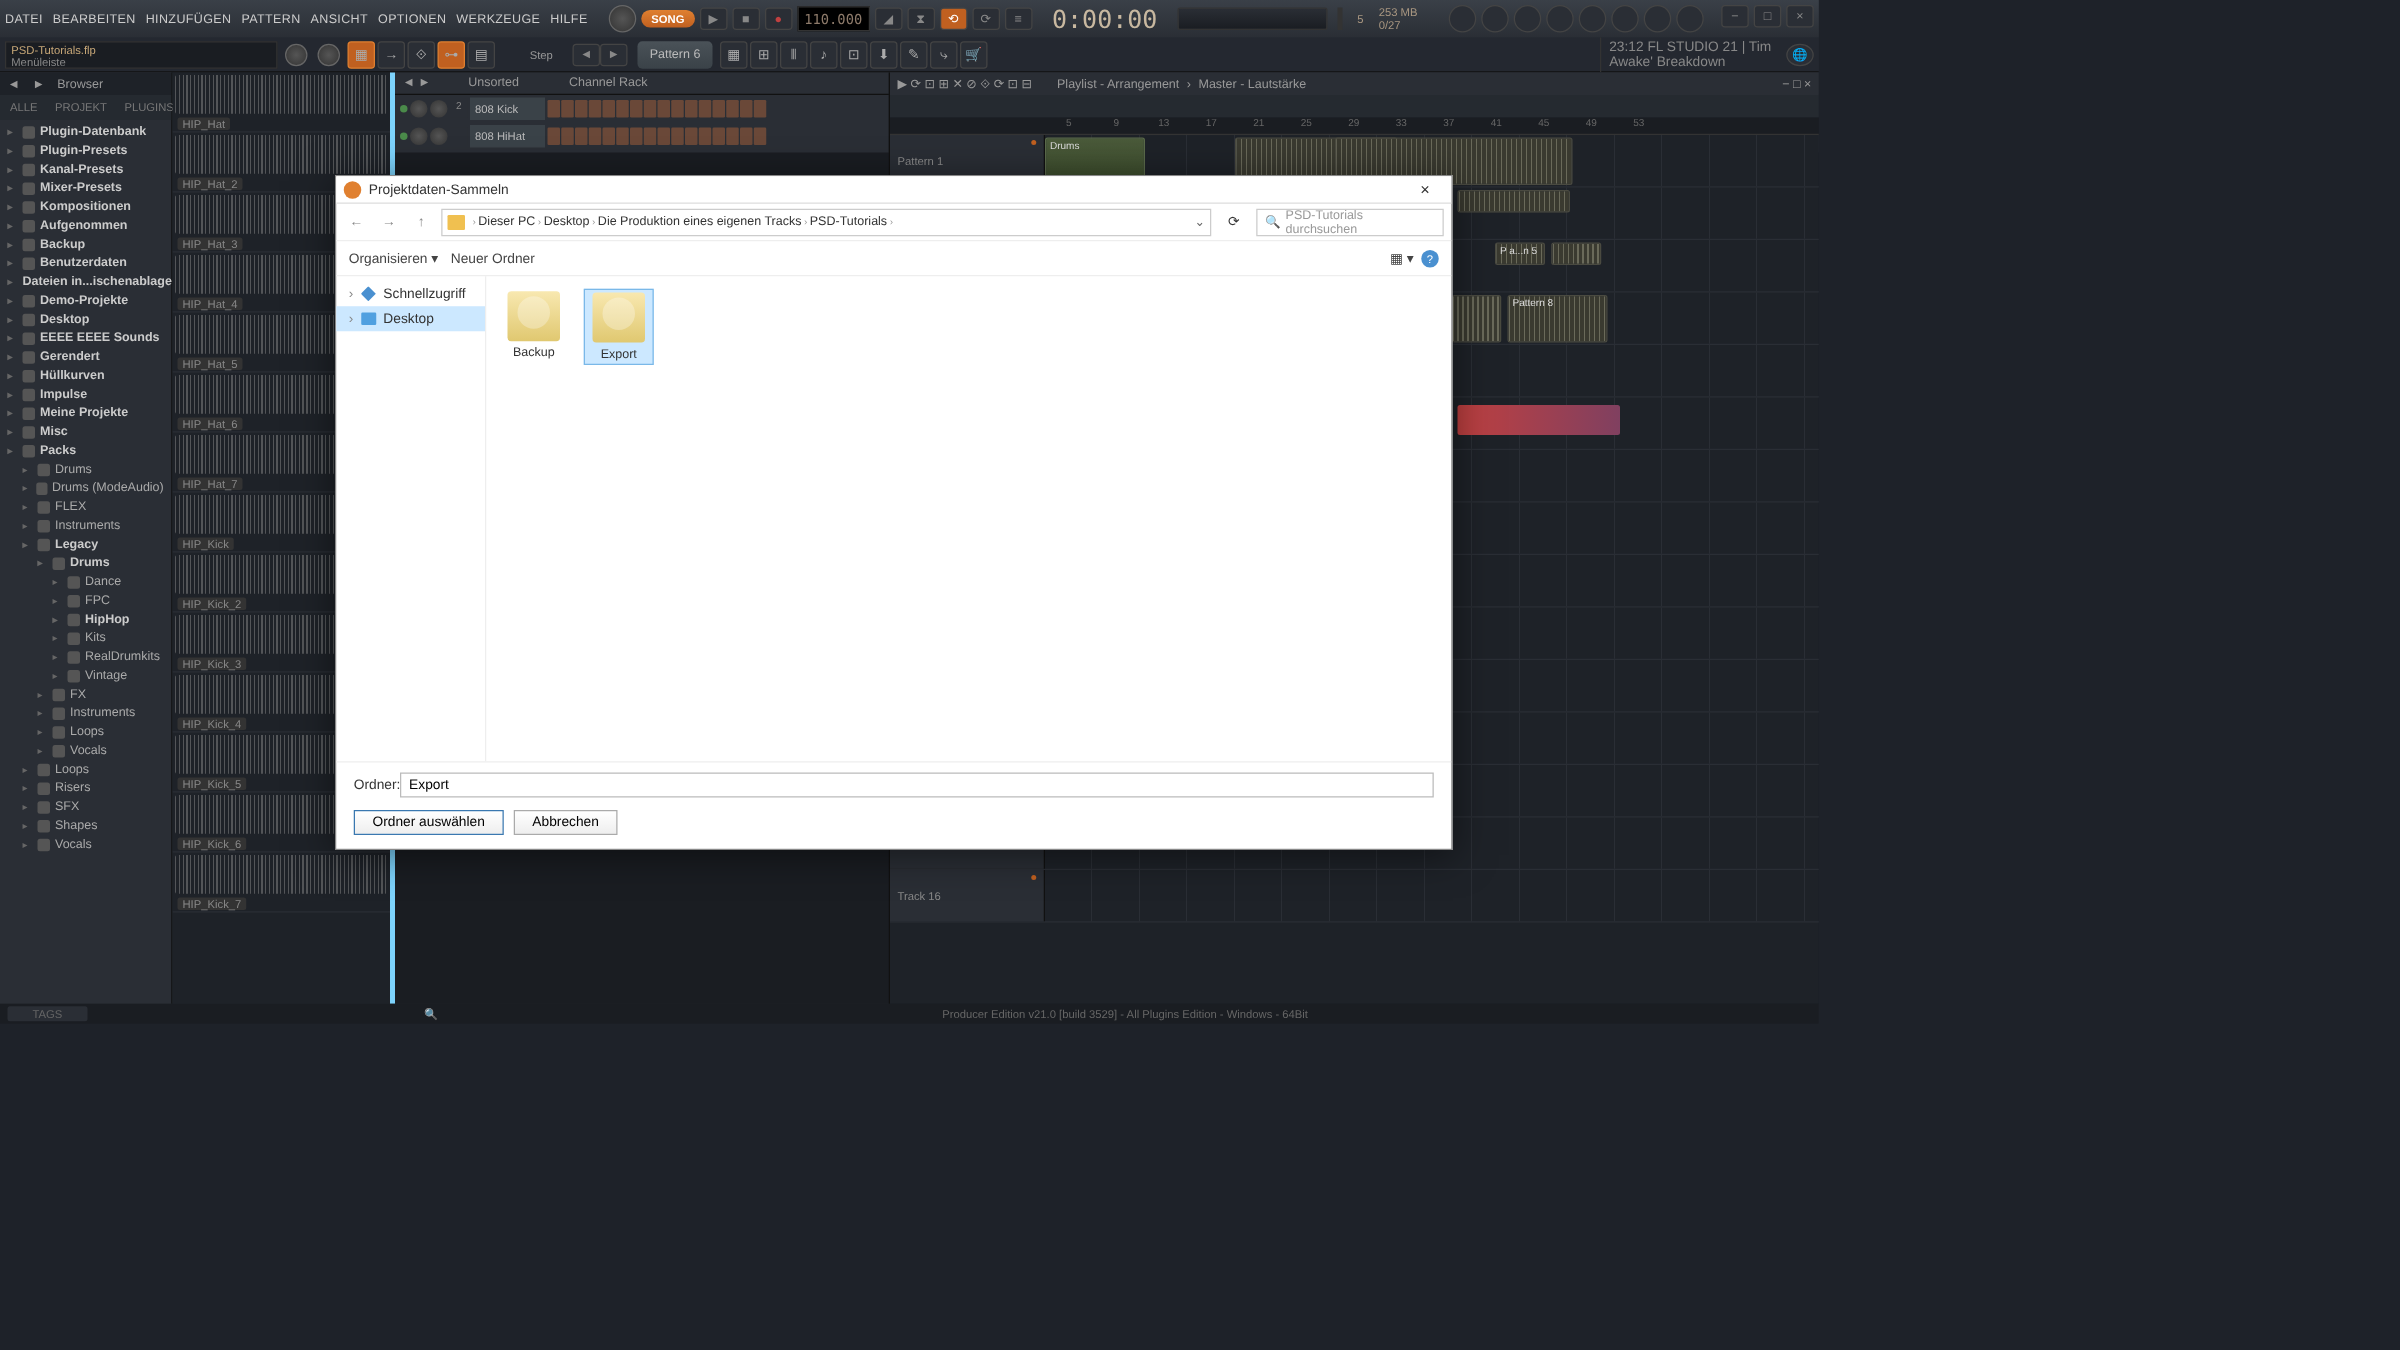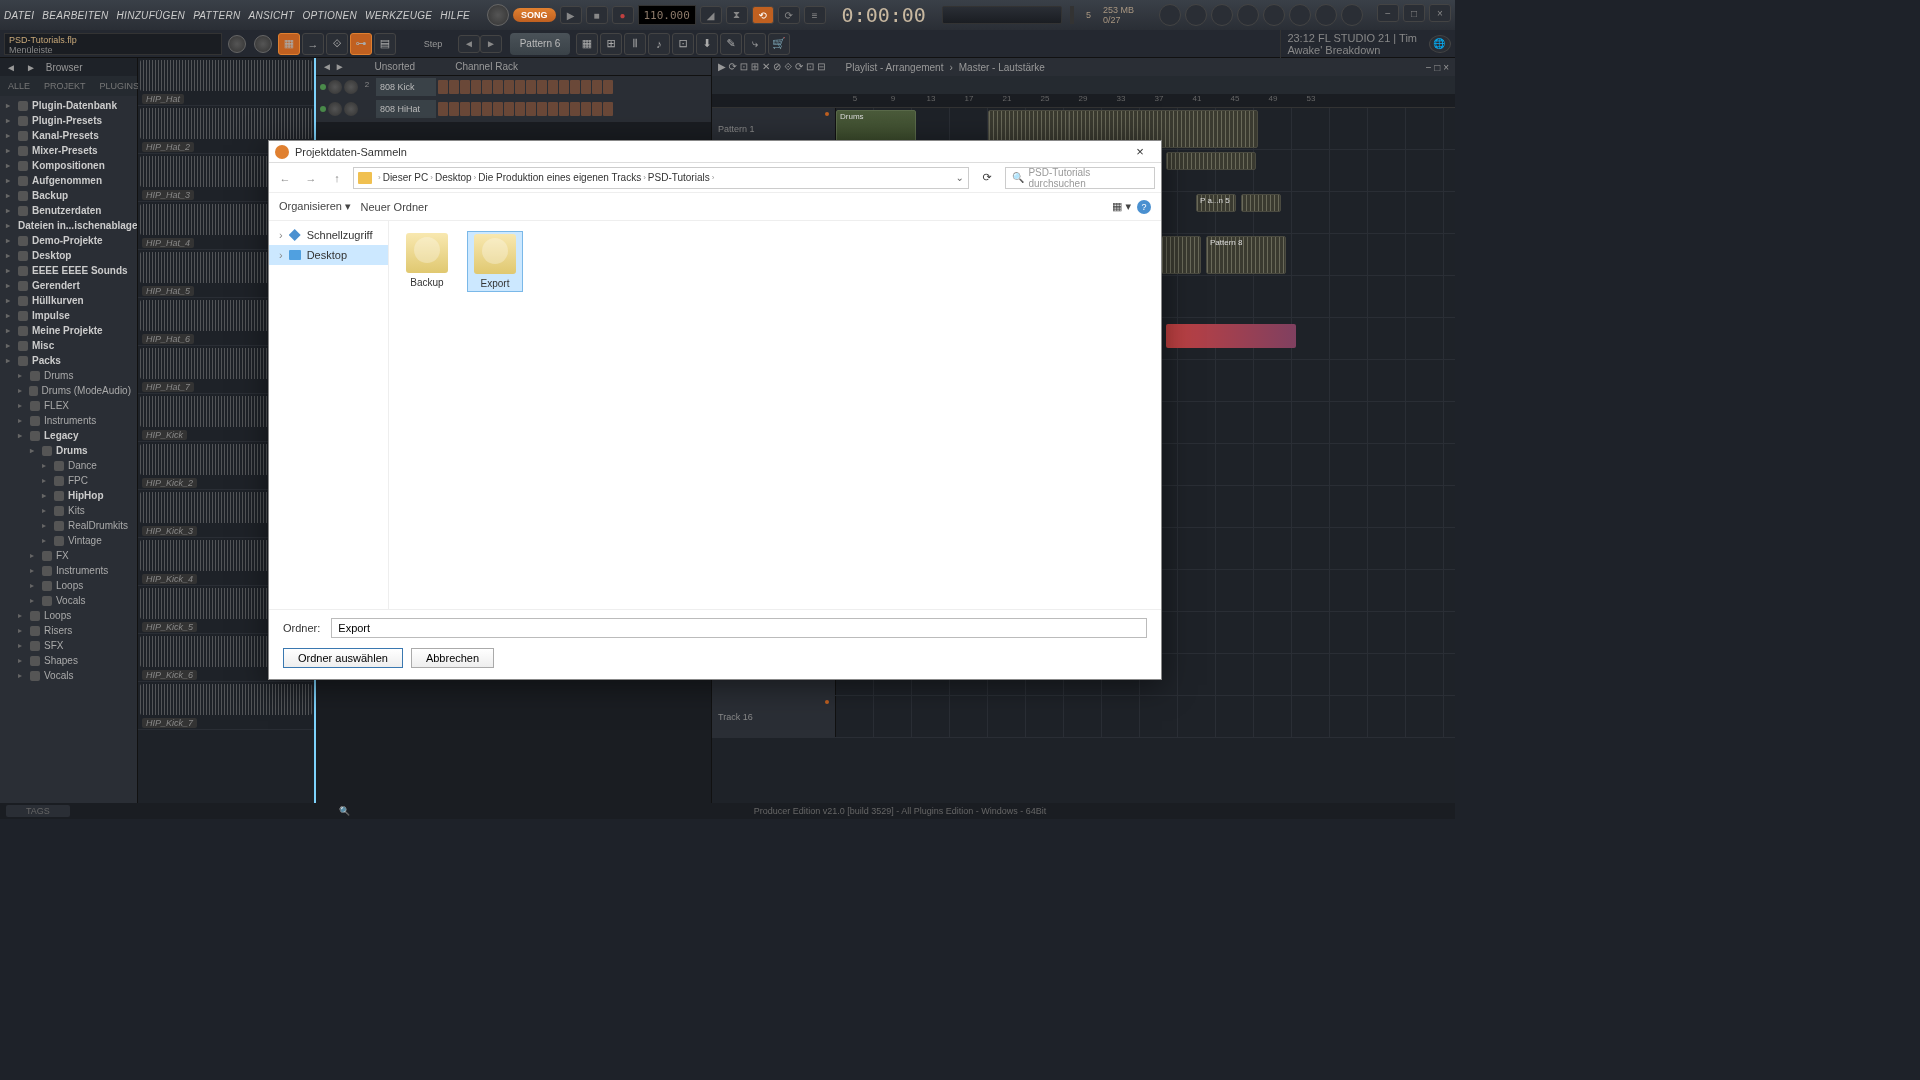--- a/index.html
+++ b/index.html
@@ -8,7 +8,7 @@
 
 
 .menubar { height: 30px; background: linear-gradient(#3a4048,#2a2e35); display: flex; align-items: center; padding: 0 4px; gap: 2px; }
-.menubar .menu-items { display: flex; gap: 8px; color: #ccc; font-size: 10px; letter-spacing: 0.3px; font-style: italic; }
+.menubar .menu-items { display: flex; gap: 8px; color: #ccc; font-size: 10px; letter-spacing: 0.3px; }
 .menubar .menu-item { cursor: pointer; }
 .transport { display: flex; align-items: center; margin-left: 15px; gap: 4px; }
 .knob { width: 22px; height: 22px; border-radius: 50%; background: radial-gradient(#555,#333); border: 1px solid #666; }

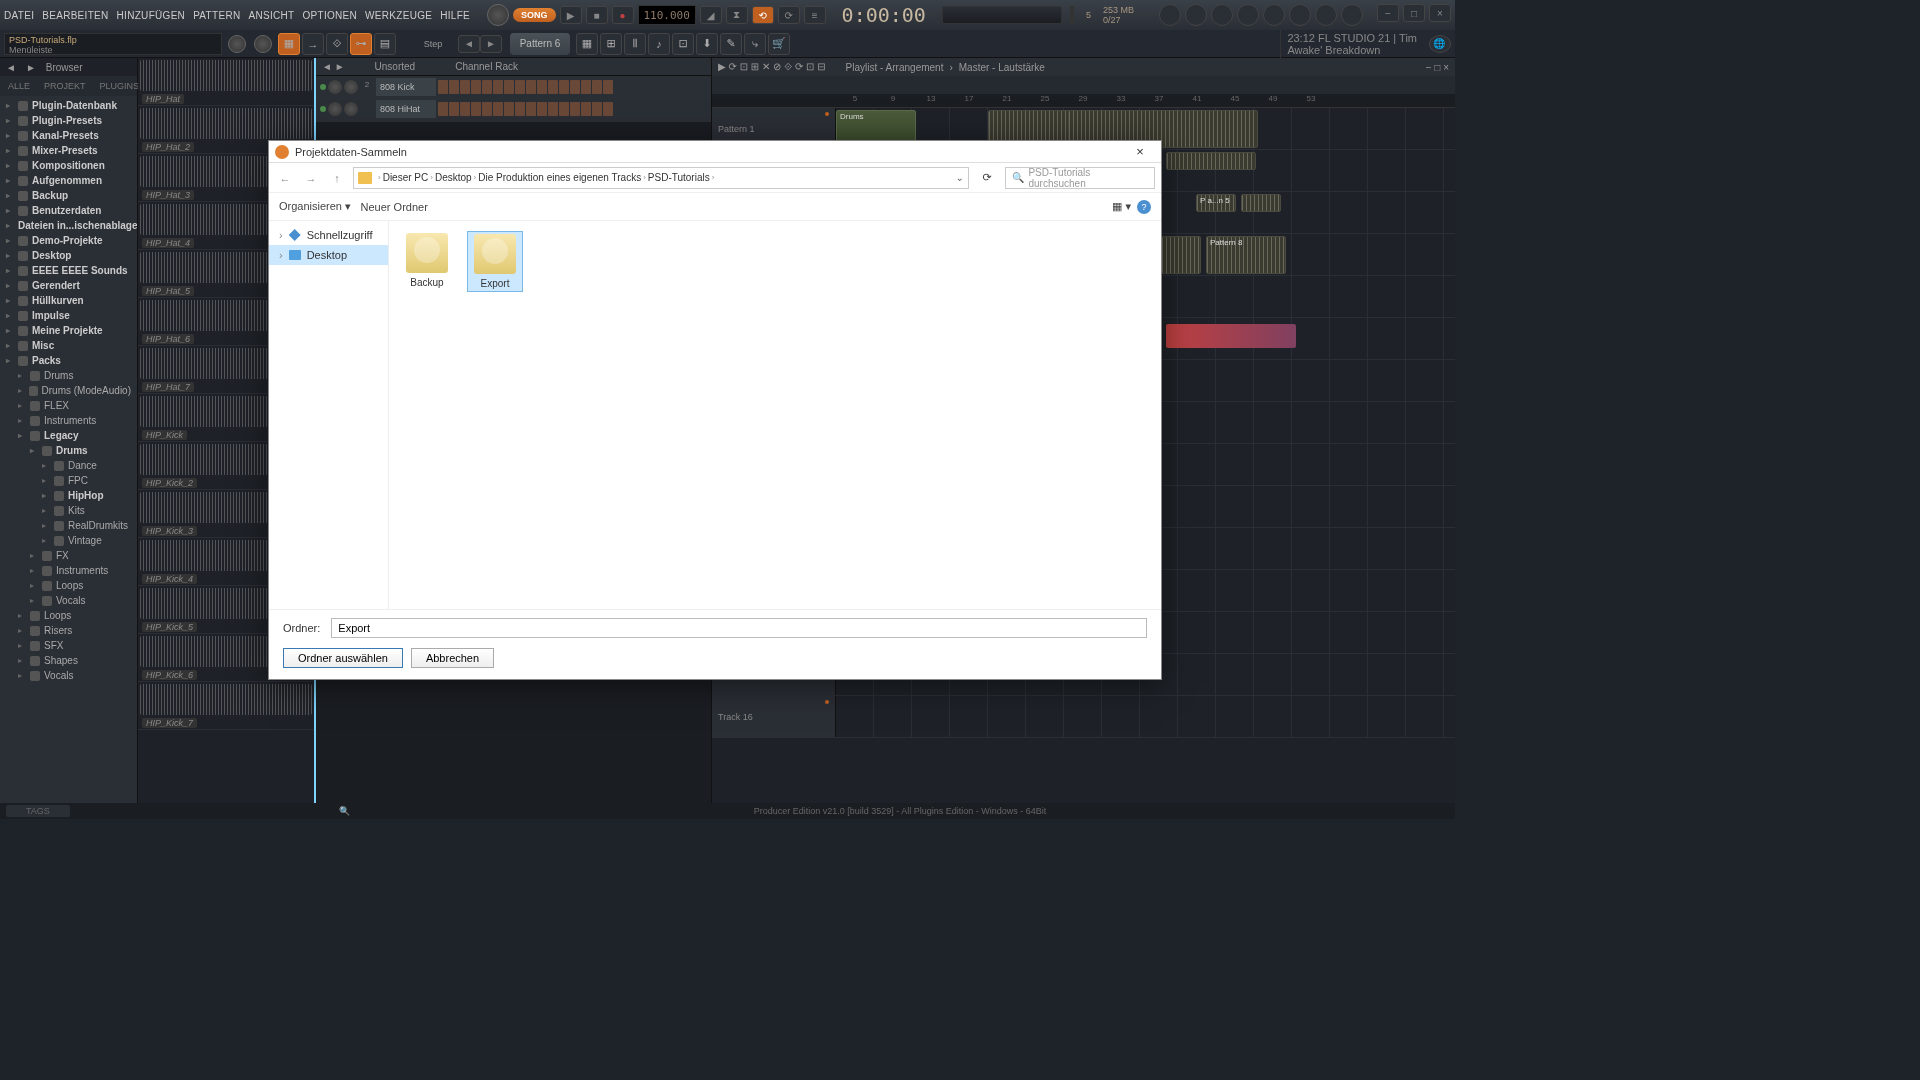--- a/index.html
+++ b/index.html
@@ -50,7 +50,7 @@
 .tree-item[data-depth="3"] { padding-left: 42px; }
 
 
-.samples { width: 178px; background: #1e2228; border-right: 2px solid #7dd3fc; overflow-y: auto; font-style: italic; }
+.samples { width: 178px; background: #1e2228; border-right: 4px solid #7dd3fc; overflow-y: auto; }
 .sample-row { height: 48px; border-bottom: 1px solid #2a2e35; position: relative; }
 .wave { position: absolute; inset: 2px 2px 14px 2px; background: repeating-linear-gradient(90deg, #888 0 1px, transparent 1px 3px); opacity: 0.5; border-radius: 2px; }
 .sample-label { position: absolute; bottom: 1px; left: 4px; font-size: 9px; color: #888; background: #333; padding: 0 4px; border-radius: 2px; }

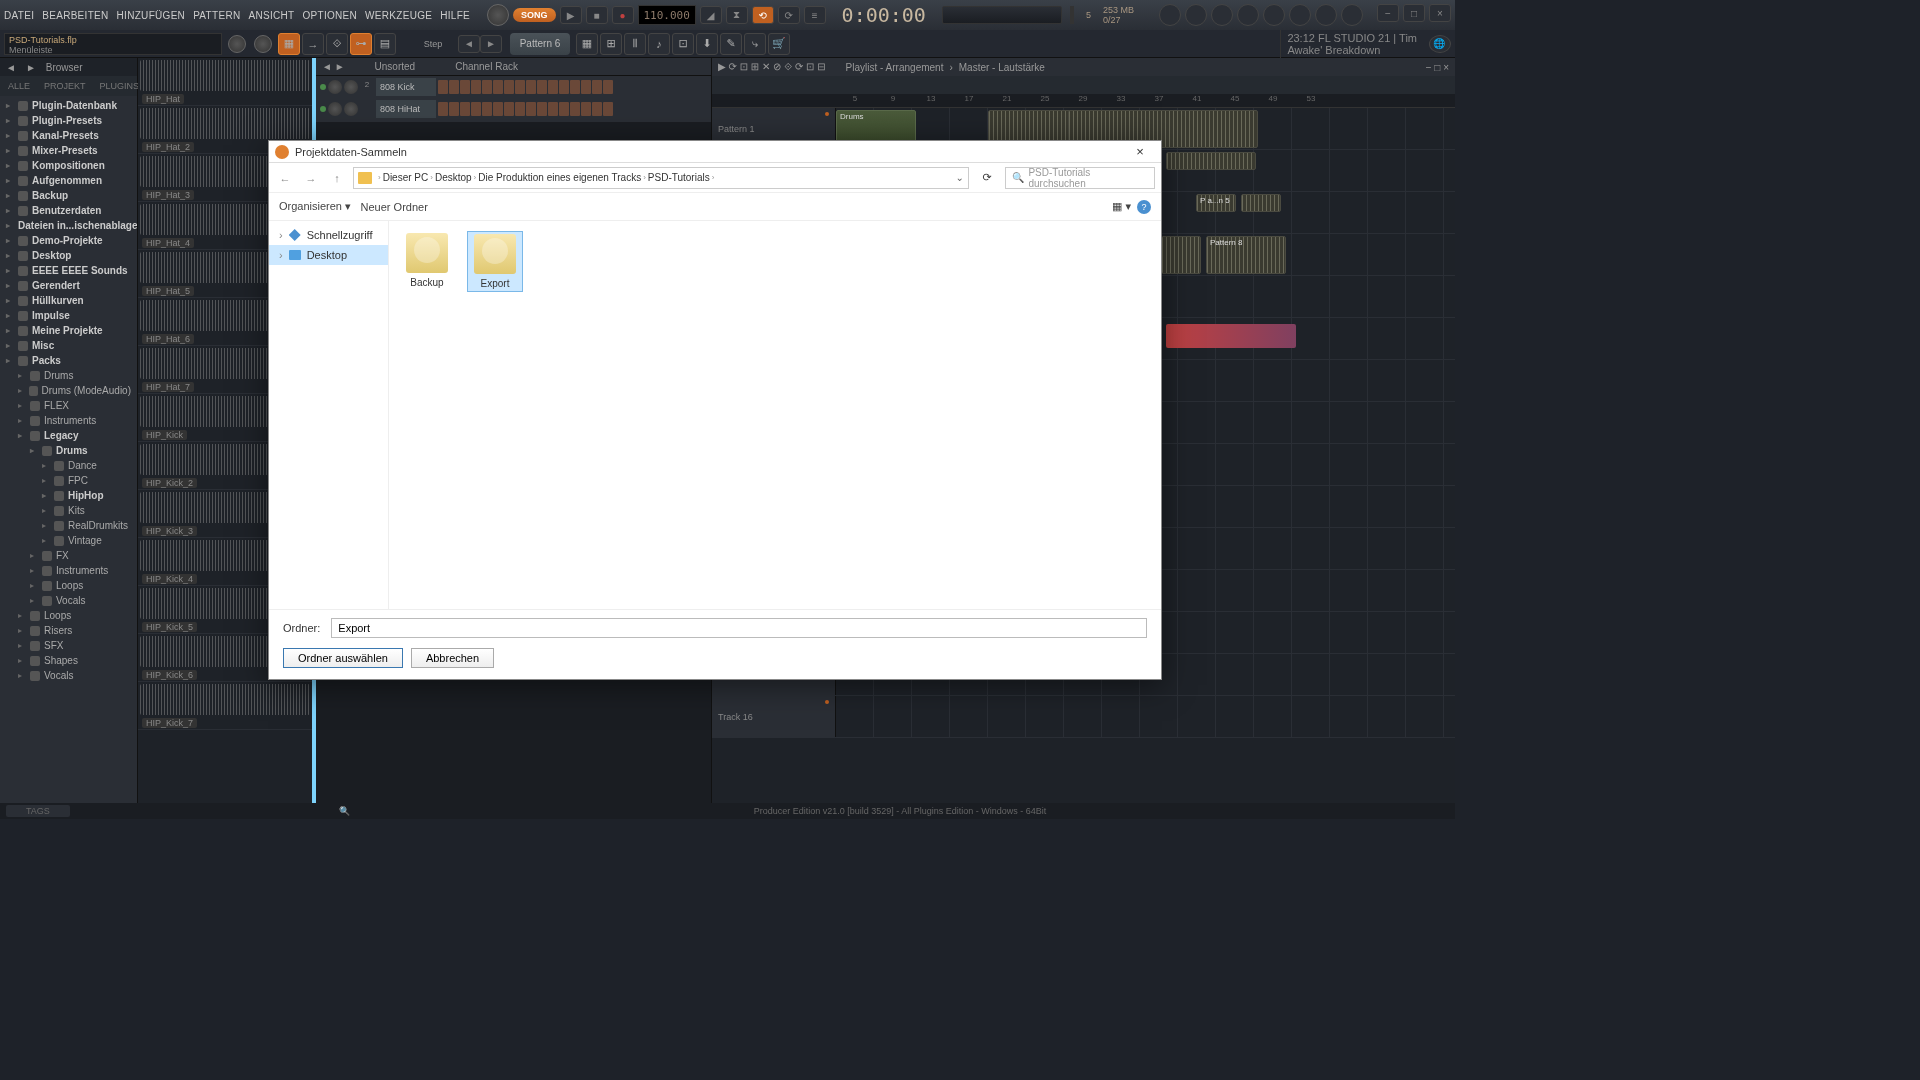--- a/index.html
+++ b/index.html
@@ -106,7 +106,7 @@
 .file-icon { width: 42px; height: 40px; margin: 0 auto 4px; background: linear-gradient(#f8e8b0, #e0c870); border-radius: 3px; position: relative; }
 .file-icon::before { content: ''; position: absolute; top: 4px; left: 8px; width: 26px; height: 26px; background: #fff; border-radius: 50%; opacity: 0.3; }
 .dlg-footer { height: 70px; border-top: 1px solid #eee; padding: 8px 14px; display: flex; flex-direction: column; gap: 10px; }
-.folder-row { display: flex; align-items: center; gap: 11px; }
+.folder-row { display: flex; align-items: center; gap: 0; }
 .folder-input { flex: 1; height: 20px; border: 1px solid #bbb; padding: 0 6px; font-size: 11px; }
 .btn-row { display: flex; justify-content: flex-start; gap: 8px; }
 .dlg-btn { padding: 3px 14px; border: 1px solid #aaa; background: linear-gradient(#fff,#eee); font-size: 11px; cursor: pointer; }

